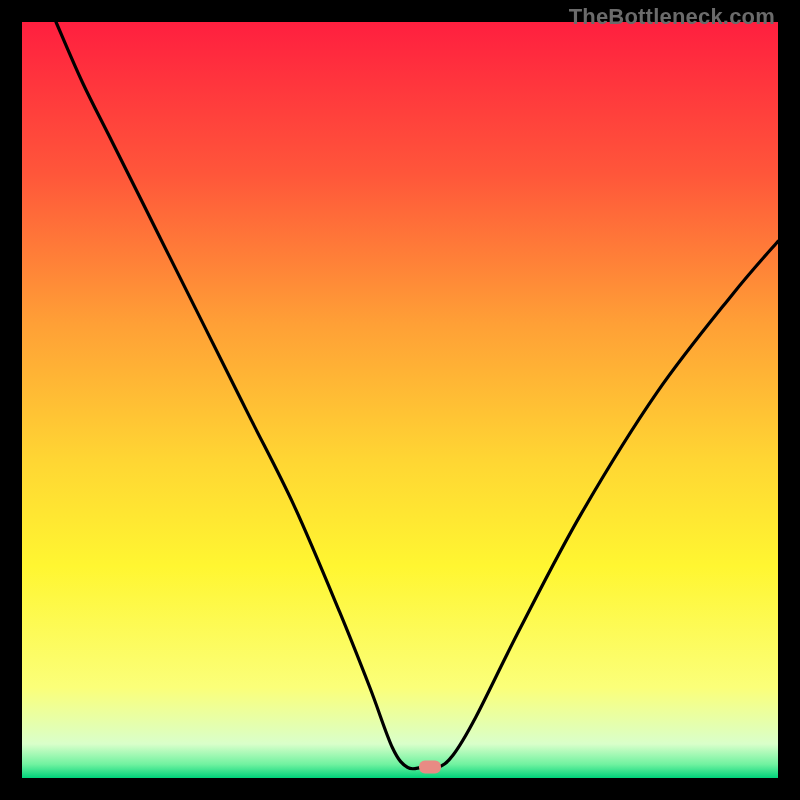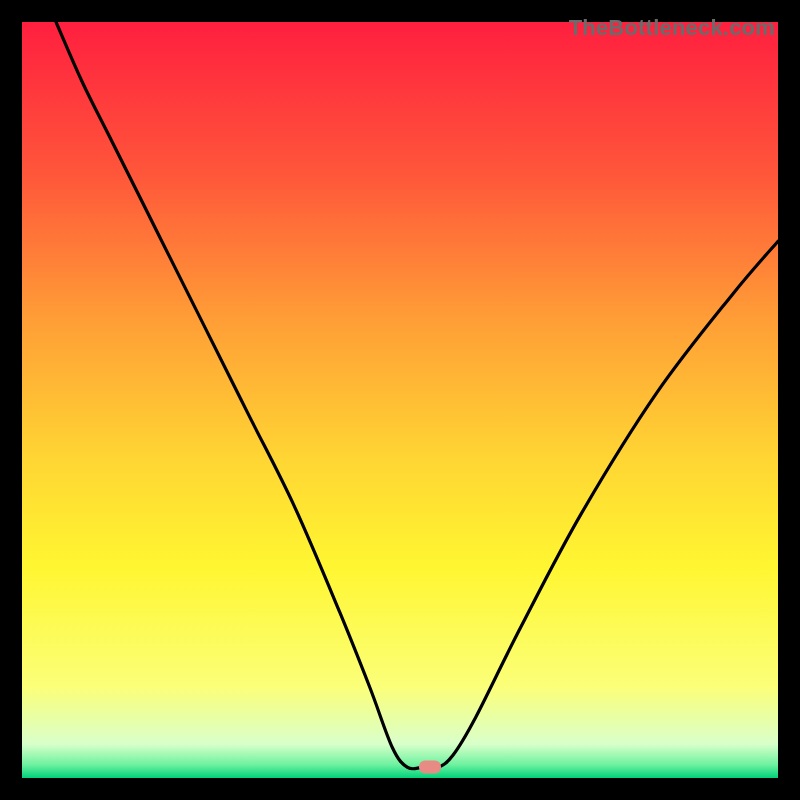--- a/index.html
+++ b/index.html
@@ -26,7 +26,7 @@
   }
   .watermark {
     position: absolute;
-    top: 15px;
+    top: 4px;
     right: 25px;
     font-family: Arial, Helvetica, sans-serif;
     font-size: 22px;

